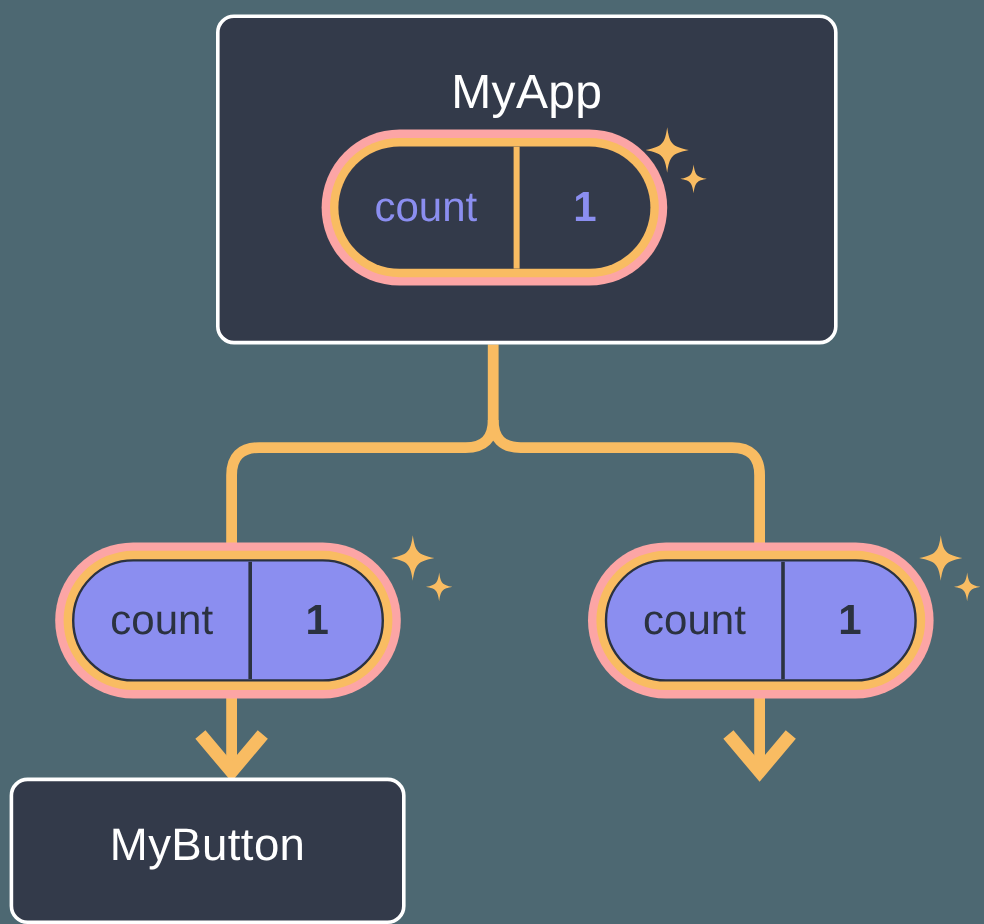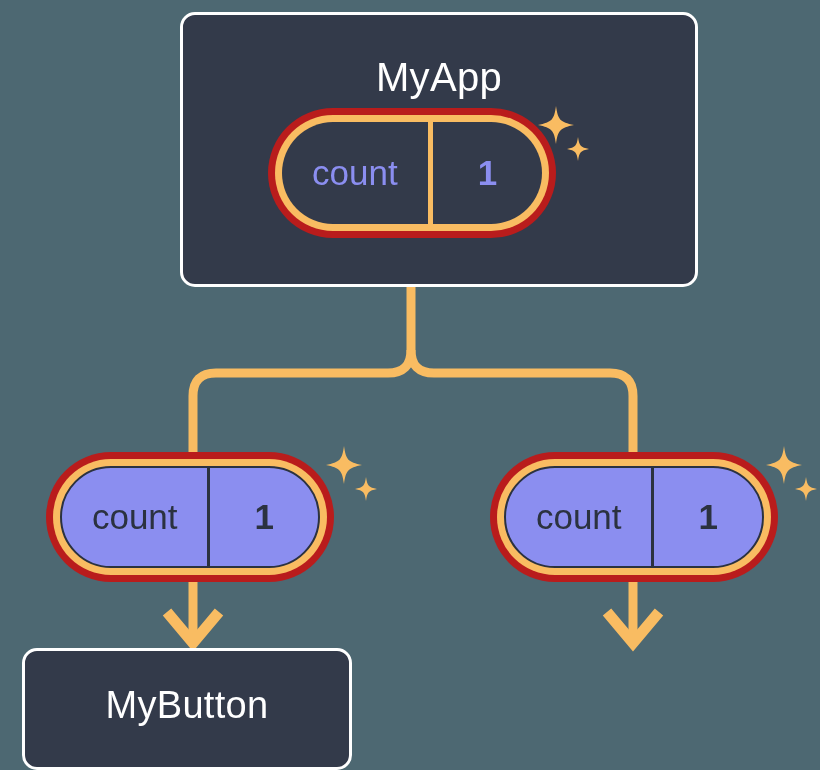--- a/index.html
+++ b/index.html
@@ -67,7 +67,7 @@
     position: absolute;
     box-sizing: border-box;
     border-radius: 999px;
-    background: #b91c1c;            
+    background: #fca5a5;            
     padding: 7px;
     display: flex;
   }

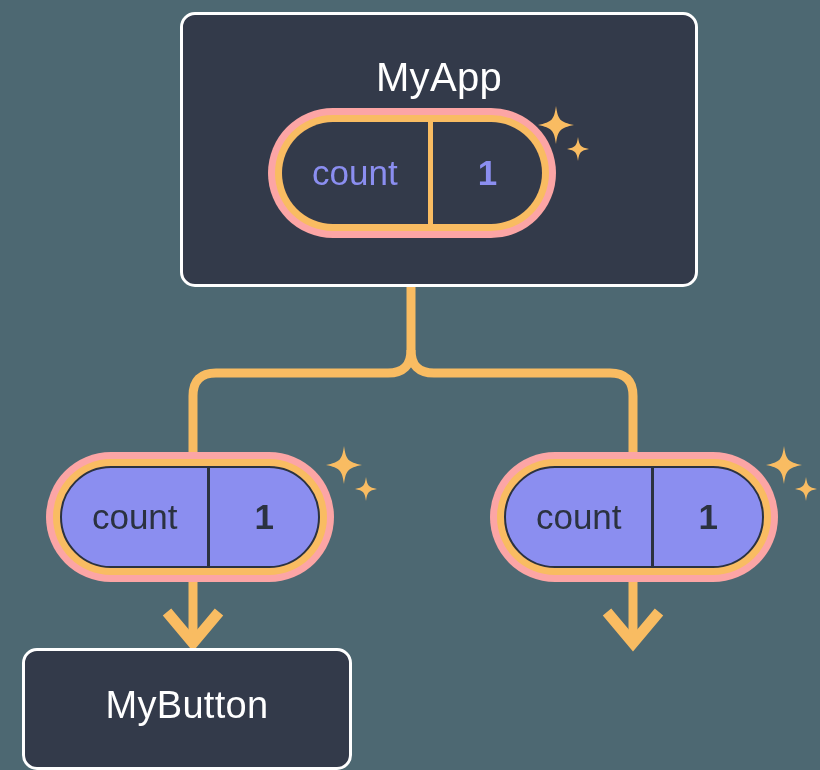--- a/index.html
+++ b/index.html
@@ -56,7 +56,7 @@
     height: 122px;
     top: 648px;
   }
-  #card-button-left  { left: 22px; }
+  #card-button-left  { left: 8px; }
   .card-button .card-title {
     top: 33px;
     font-size: 38px;

